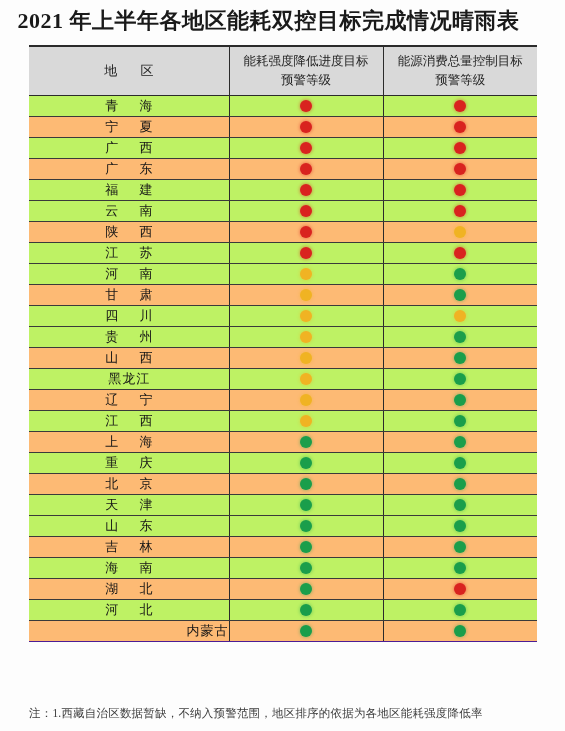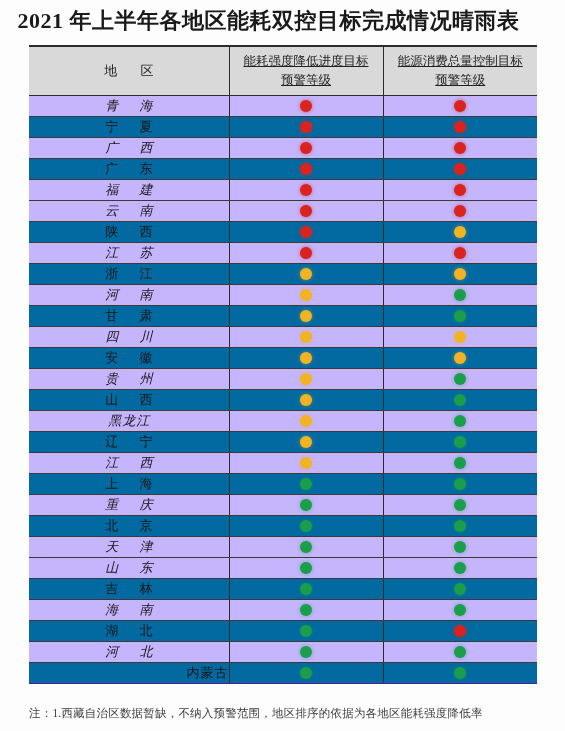--- a/index.html
+++ b/index.html
@@ -73,7 +73,7 @@
     text-indent: 10px;
     font-size: 13px;
   }
-  table.matrix th + th { border-left: 1px solid #2b2b2b; text-decoration: underline; }
+  table.matrix th + th { border-left: 1px solid #2b2b2b; }
 
   table.matrix tbody tr { height: 20.2px; }
   table.matrix tbody tr.odd  td { background: #c4b5fd; font-style: italic; }

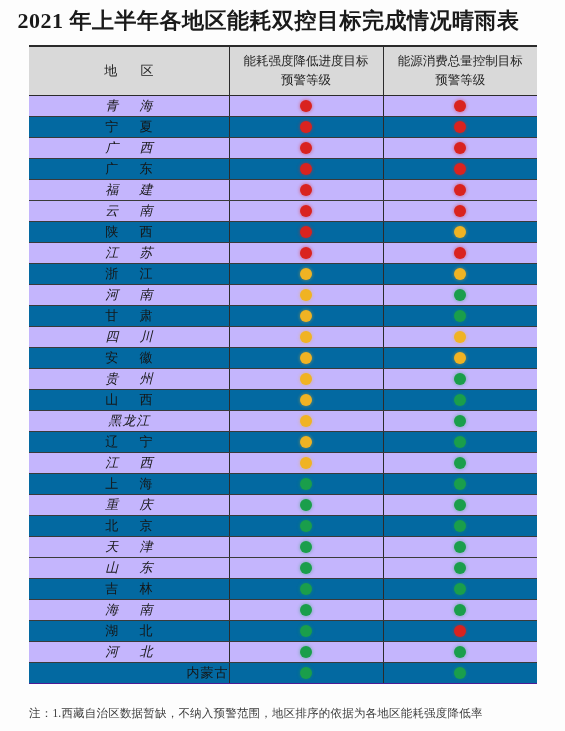--- a/index.html
+++ b/index.html
@@ -76,7 +76,7 @@
   table.matrix th + th { border-left: 1px solid #2b2b2b; }
 
   table.matrix tbody tr { height: 20.2px; }
-  table.matrix tbody tr.odd  td { background: #c4b5fd; font-style: italic; }
+  table.matrix tbody tr.odd  td { background: #bef264; }
   table.matrix tbody tr.even td { background: #0369a1; }
   table.matrix tbody tr:last-child td { border-bottom: 1px solid #4c1d95; text-align: right; }
 

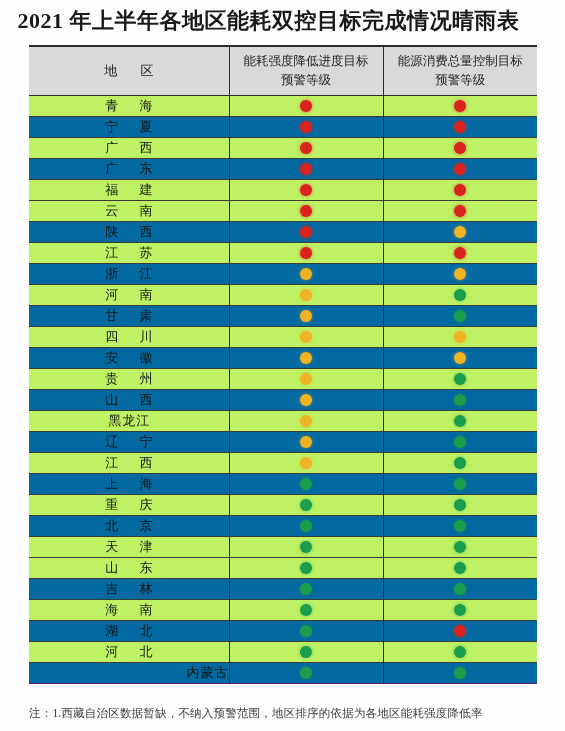--- a/index.html
+++ b/index.html
@@ -77,7 +77,7 @@
 
   table.matrix tbody tr { height: 20.2px; }
   table.matrix tbody tr.odd  td { background: #bef264; }
-  table.matrix tbody tr.even td { background: #0369a1; }
+  table.matrix tbody tr.even td { background: #fdba74; }
   table.matrix tbody tr:last-child td { border-bottom: 1px solid #4c1d95; text-align: right; }
 
   td.region {

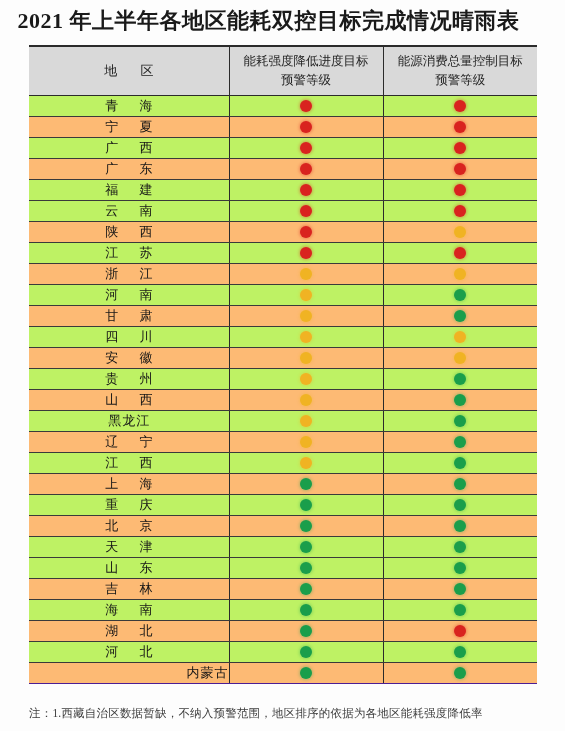--- a/index.html
+++ b/index.html
@@ -252,19 +252,6 @@
               </div>
             </td>
           </tr>
-          <tr class="even">
-            <td class="region">浙  江</td>
-            <td class="sig">
-              <div class="dot-cell">
-                <span class="dot yellow"></span>
-              </div>
-            </td>
-            <td class="sig">
-              <div class="dot-cell">
-                <span class="dot yellow"></span>
-              </div>
-            </td>
-          </tr>
           <tr class="odd">
             <td class="region">河  南</td>
             <td class="sig">

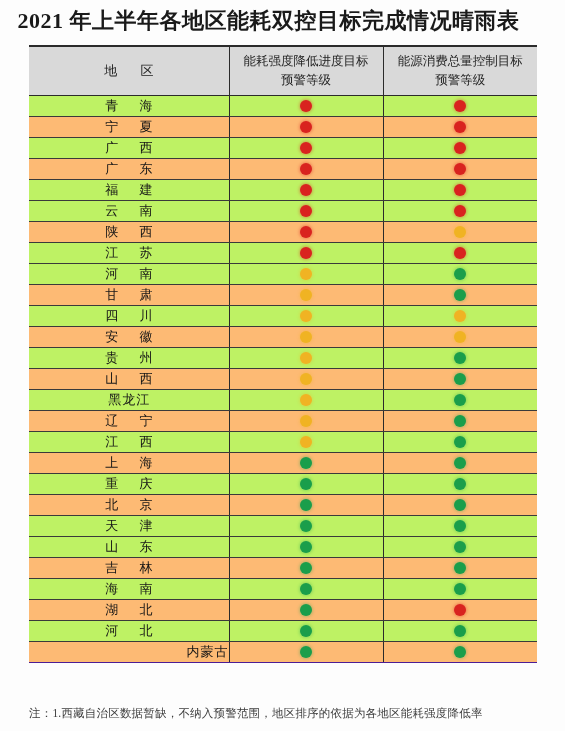--- a/index.html
+++ b/index.html
@@ -291,19 +291,6 @@
               </div>
             </td>
           </tr>
-          <tr class="even">
-            <td class="region">安  徽</td>
-            <td class="sig">
-              <div class="dot-cell">
-                <span class="dot yellow"></span>
-              </div>
-            </td>
-            <td class="sig">
-              <div class="dot-cell">
-                <span class="dot yellow"></span>
-              </div>
-            </td>
-          </tr>
           <tr class="odd">
             <td class="region">贵  州</td>
             <td class="sig">

